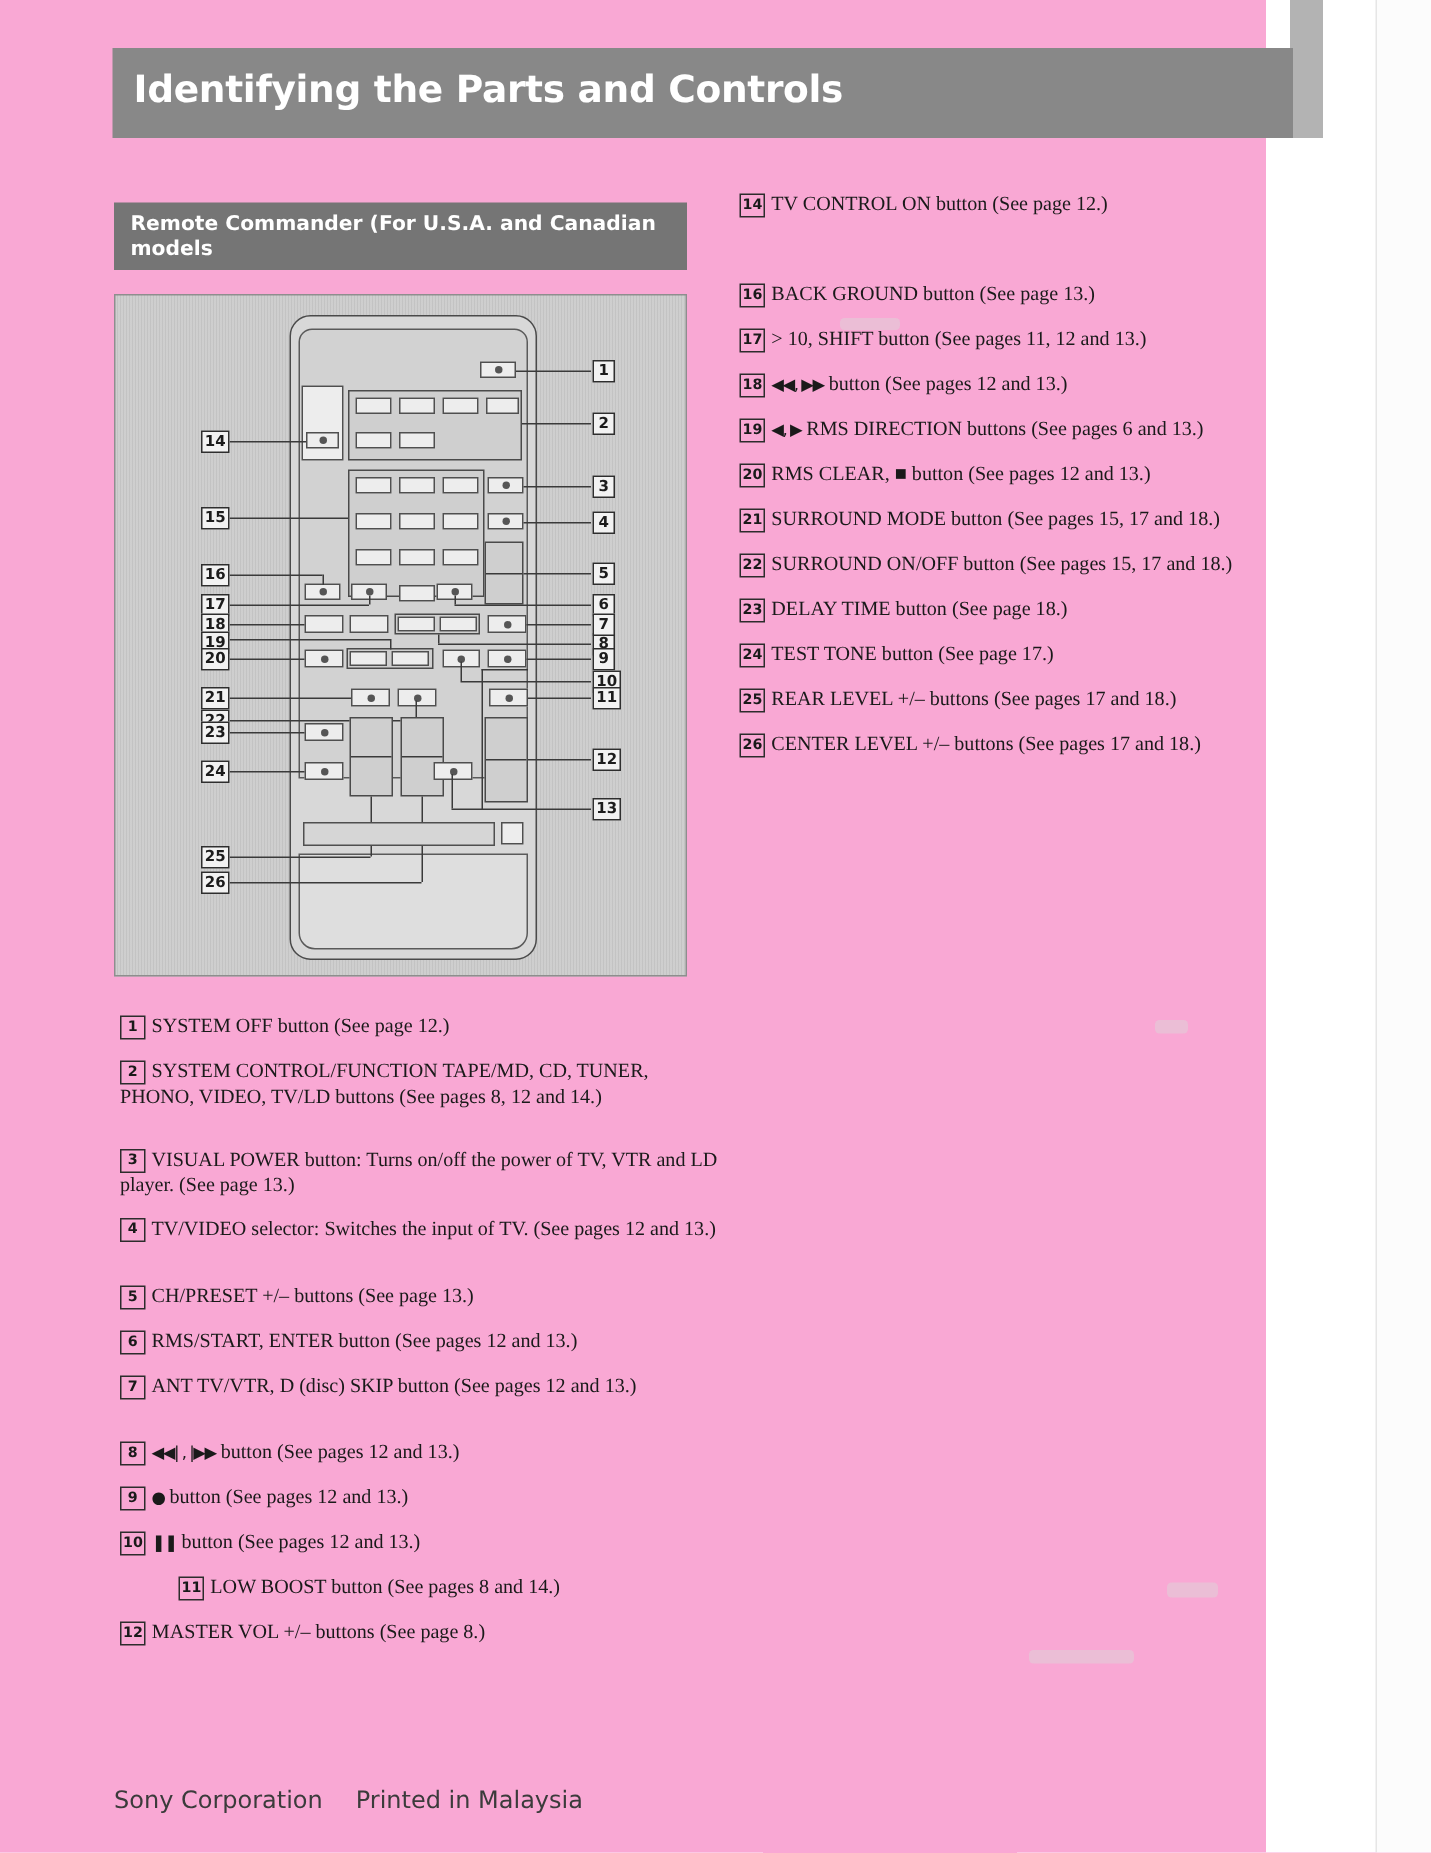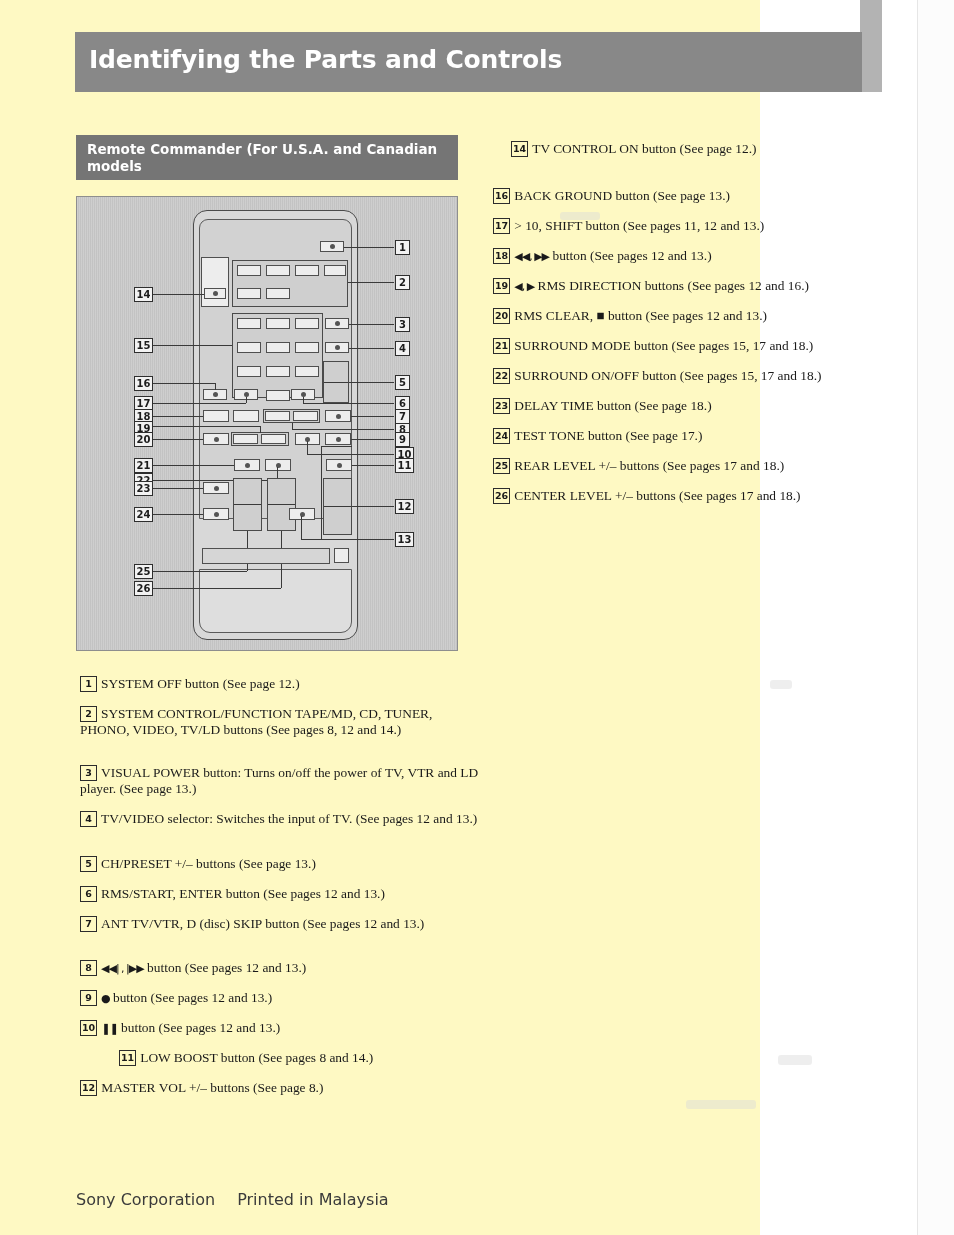--- a/index.html
+++ b/index.html
@@ -13,8 +13,8 @@
   }
   
   #page{
-    position:absolute;left:0;top:0;width:760px;height:1235px;
-    background:#fef9c3;
+    position:absolute;left:0;top:0;width:844px;height:1235px;
+    background:#f9a8d4;
   }
   
   .scan-edge{

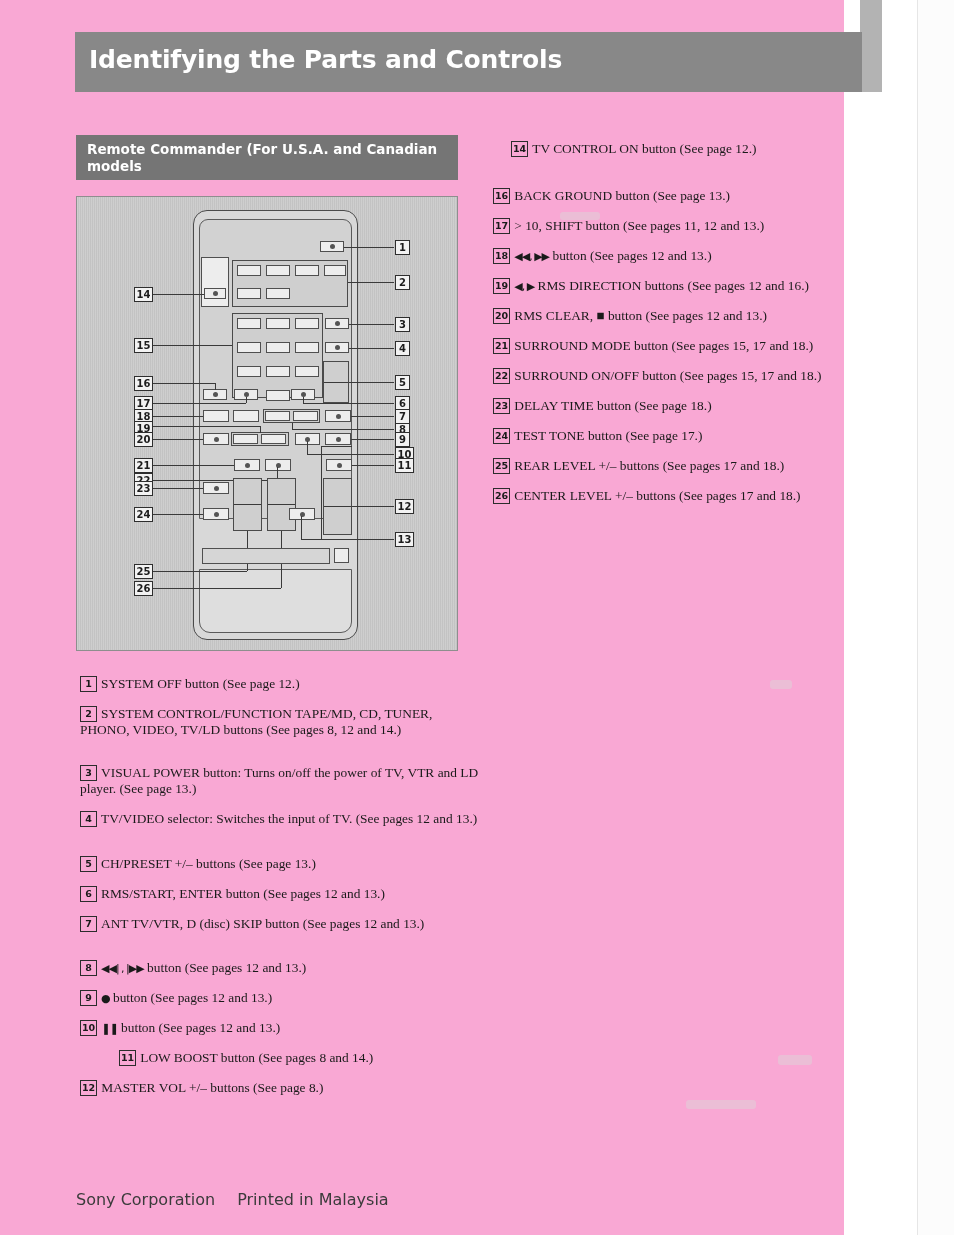--- a/index.html
+++ b/index.html
@@ -327,7 +327,7 @@
     <div class="bx" style="left:257px;top:351px;width:15px;height:15px;"></div>
   </div>
 
-  <div class="list-item" style="left:511px;top:128px;width:400px;margin-top:13px;">
+  <div class="list-item" style="left:493px;top:128px;width:400px;">
     <span class="num">14</span><span class="txt">TV CONTROL ON button (See page 12.)</span>
   </div>
   <div class="list-item" style="left:493px;top:188px;width:400px;">

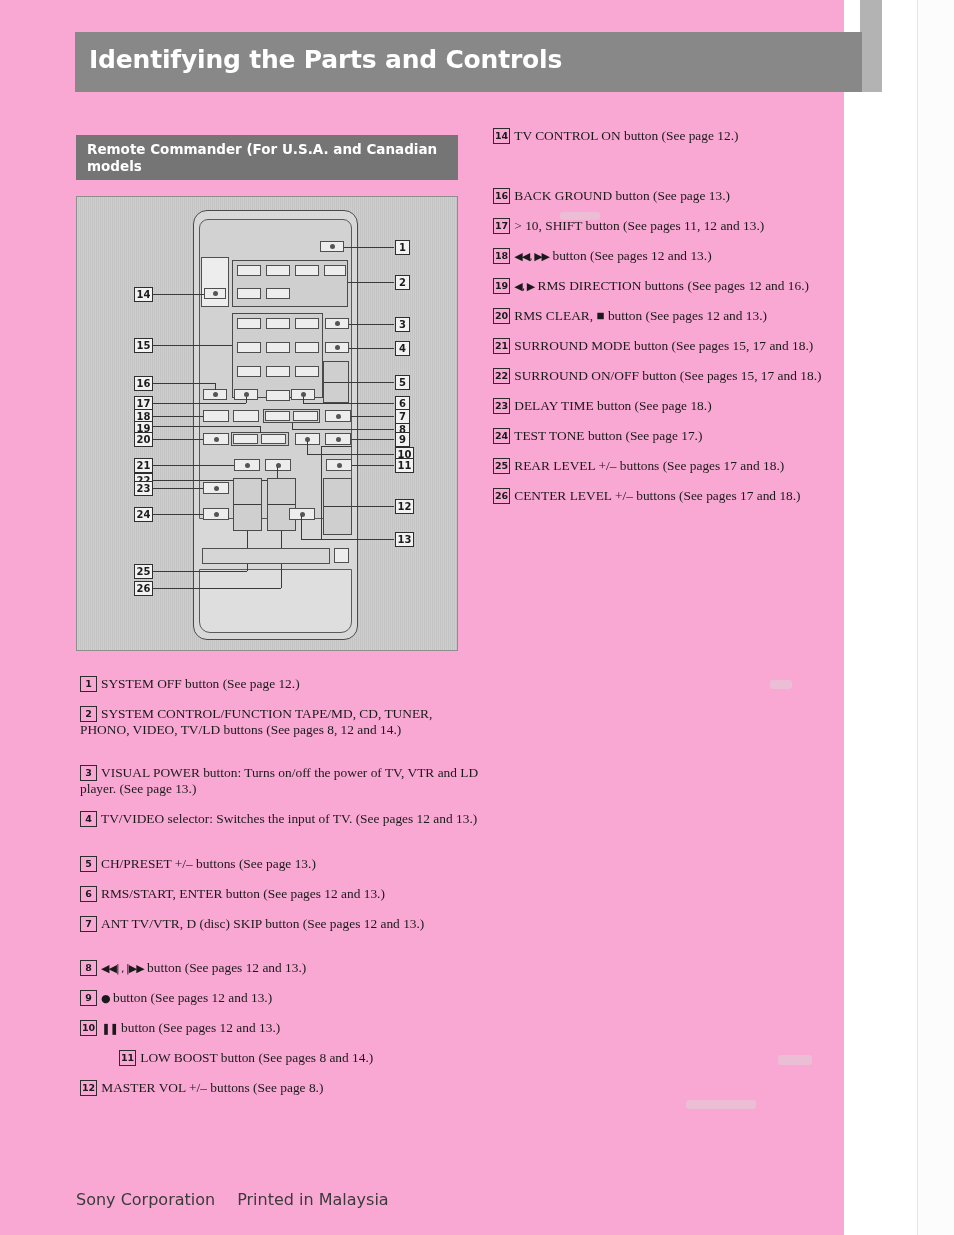--- a/index.html
+++ b/index.html
@@ -340,7 +340,7 @@
     <span class="num">18</span><span class="glyph">◀◀, ▶▶</span>&nbsp;<span class="txt">button (See pages 12 and 13.)</span>
   </div>
   <div class="list-item" style="left:493px;top:278px;width:410px;">
-    <span class="num">19</span><span class="glyph">◀, ▶</span>&nbsp;<span class="txt">RMS DIRECTION buttons (See pages 12 and 16.)</span>
+    <span class="num">19</span><span class="glyph">◀, ▶</span>&nbsp;<span class="txt">RMS DIRECTION buttons (See pages 6 and 13.)</span>
   </div>
   <div class="list-item" style="left:493px;top:308px;width:400px;">
     <span class="num">20</span><span class="txt">RMS CLEAR, ■ button (See pages 12 and 13.)</span>

